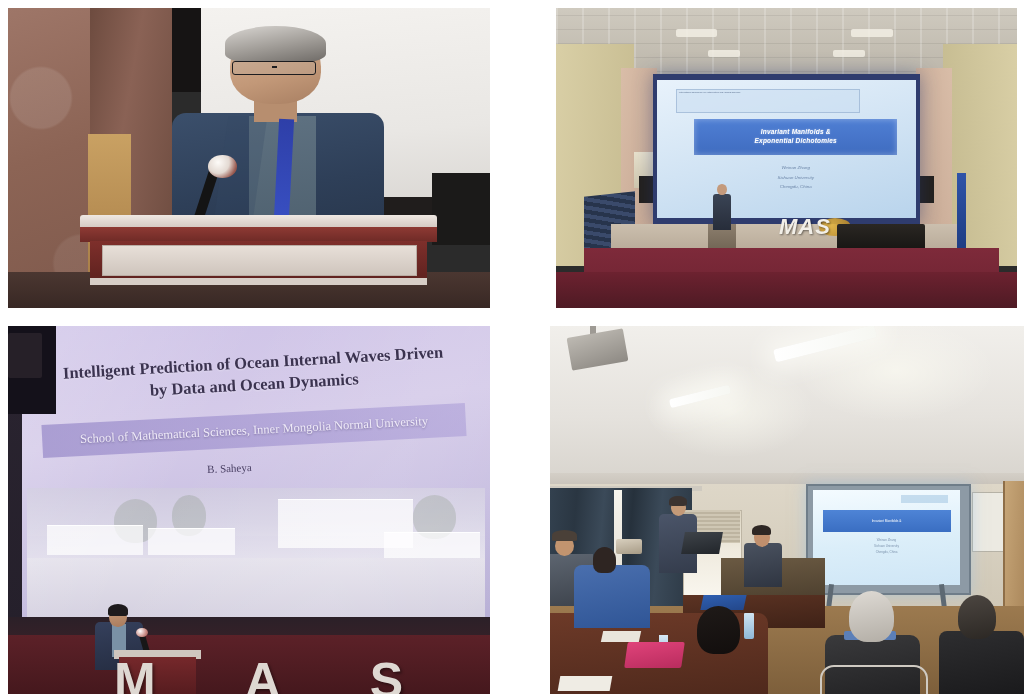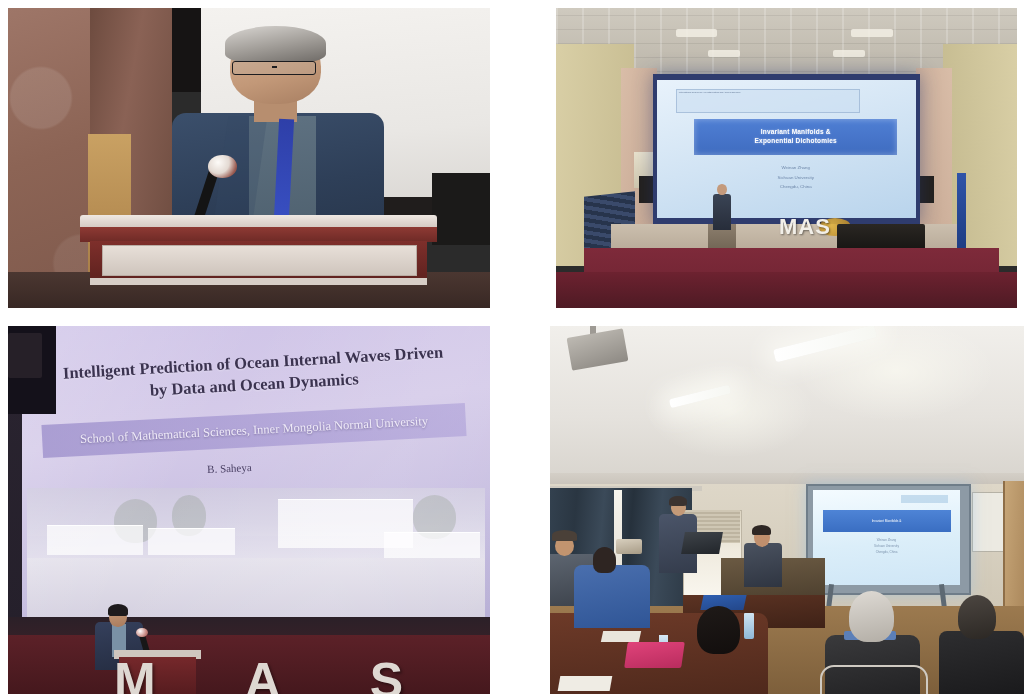--- a/index.html
+++ b/index.html
@@ -22,7 +22,7 @@
   }
   
   #panel-tl{ left:8px;  top:8px;   width:482px; height:300px; }
-  #panel-tr{ left:556px;top:8px;   width:461px; height:300px; }
+  #panel-tr{ left:556px;top:8px;   width:461px; height:300px;font-style:italic; }
   #panel-bl{ left:8px;  top:326px; width:482px; height:368px; }
   #panel-br{ left:550px;top:326px; width:474px; height:368px; }
 

